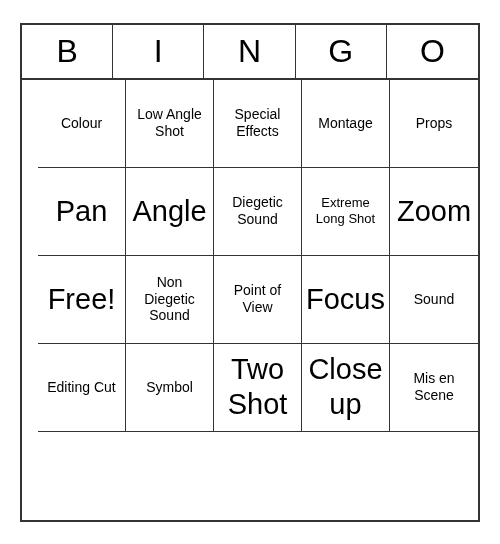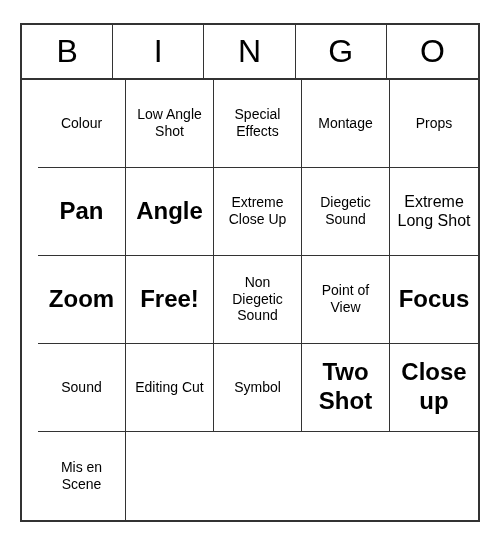--- a/index.html
+++ b/index.html
@@ -70,8 +70,8 @@
     }
 
     .bingo-cell.large-text {
-      font-size: 24px;
-      font-weight: bold;
+      font-size: 29px;
+      font-weight: normal;
     }
 
     .bingo-cell.small-text {

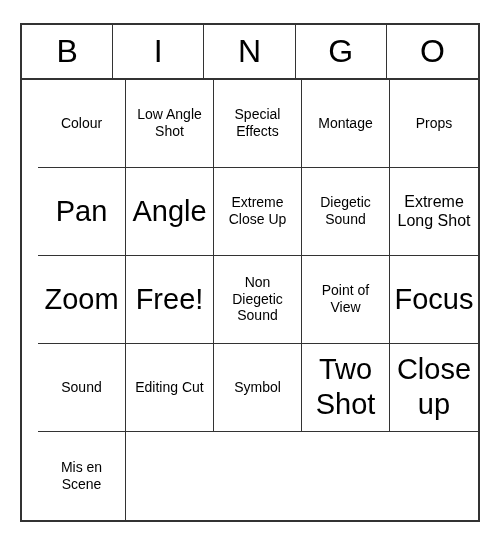--- a/index.html
+++ b/index.html
@@ -97,7 +97,6 @@
       <div class="bingo-cell">Props</div>
       <div class="bingo-cell large-text">Pan</div>
       <div class="bingo-cell large-text">Angle</div>
-      <div class="bingo-cell">Extreme Close Up</div>
       <div class="bingo-cell">Diegetic Sound</div>
       <div class="bingo-cell small-text">Extreme Long Shot</div>
       <div class="bingo-cell large-text">Zoom</div>

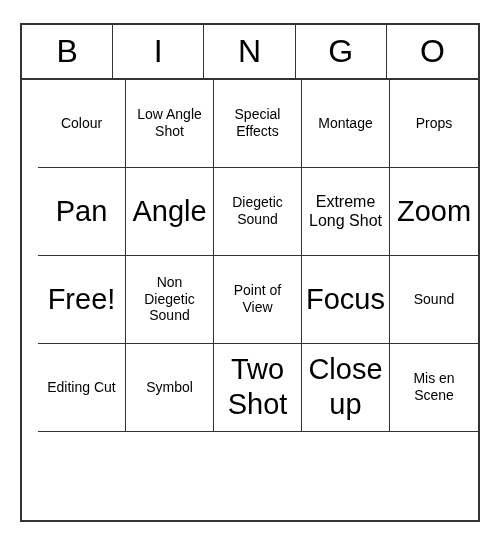--- a/index.html
+++ b/index.html
@@ -75,7 +75,7 @@
     }
 
     .bingo-cell.small-text {
-      font-size: 16px;
+      font-size: 13px;
     }
   </style>
 </head>

